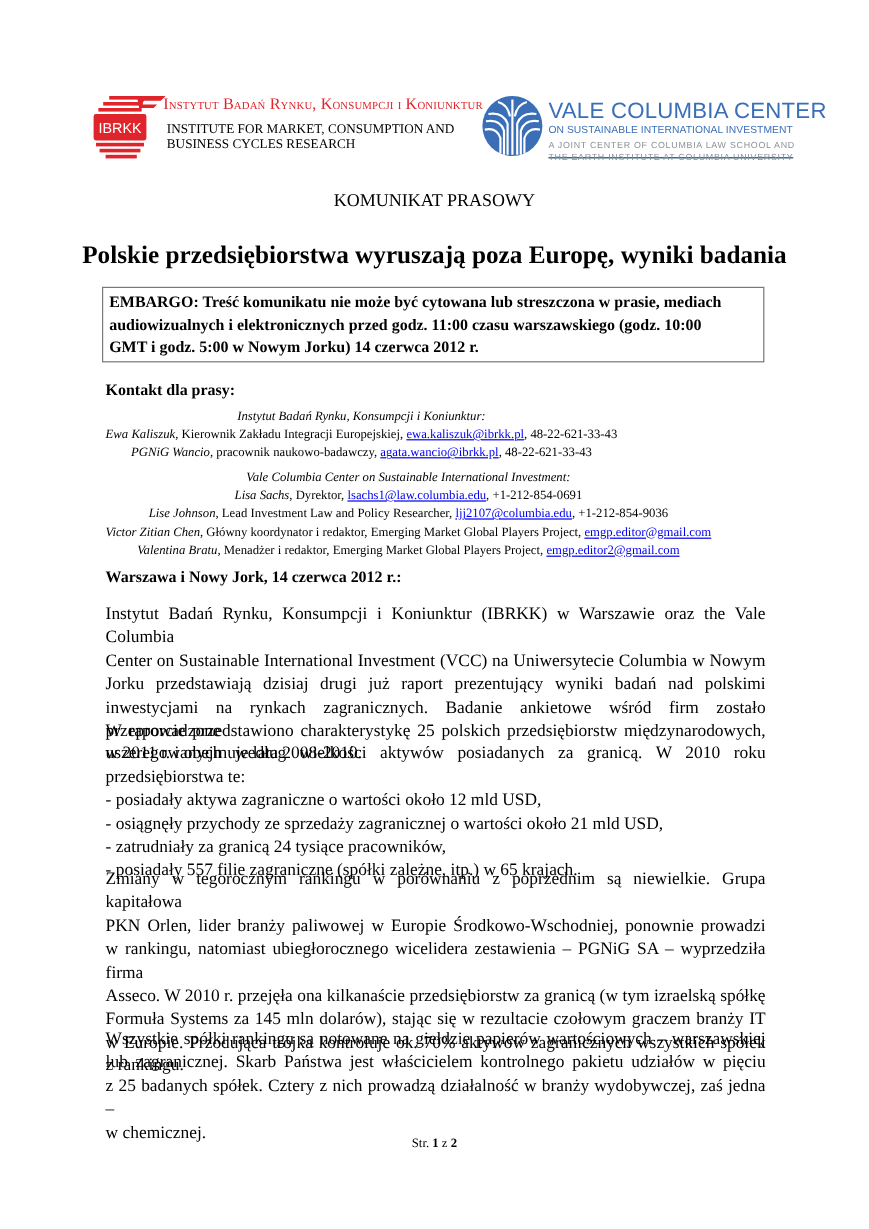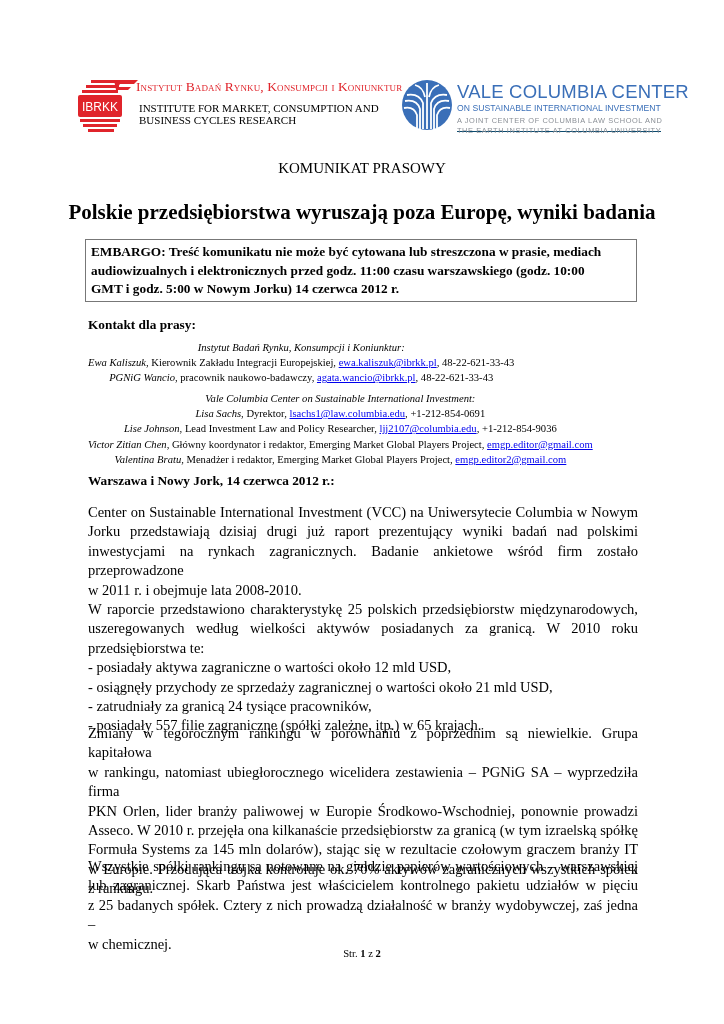--- a/index.html
+++ b/index.html
@@ -128,6 +128,7 @@
 <div class="abs dateline">Warszawa i Nowy Jork, 14 czerwca 2012 r.:</div>
 
 <div class="abs para p1">
+  <span class="line just">Instytut Badań Rynku, Konsumpcji i Koniunktur (IBRKK) w Warszawie oraz the Vale Columbia</span>
   <span class="line just">Center on Sustainable International Investment (VCC) na Uniwersytecie Columbia w Nowym</span>
   <span class="line just">Jorku przedstawiają dzisiaj drugi już raport prezentujący wyniki badań nad polskimi</span>
   <span class="line just">inwestycjami na rynkach zagranicznych. Badanie ankietowe wśród firm zostało przeprowadzone</span>

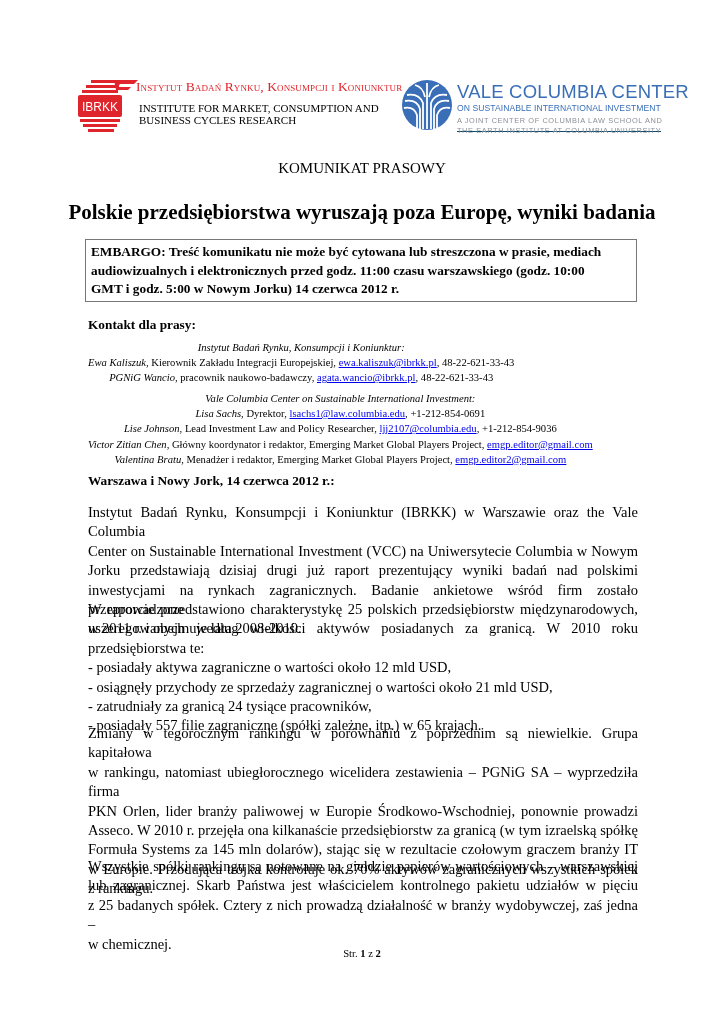--- a/index.html
+++ b/index.html
@@ -147,8 +147,8 @@
 
 <div class="abs para p3">
   <span class="line just">Zmiany w tegorocznym rankingu w porównaniu z poprzednim są niewielkie. Grupa kapitałowa</span>
+  <span class="line just">PKN Orlen, lider branży paliwowej w Europie Środkowo-Wschodniej, ponownie prowadzi</span>
   <span class="line just">w rankingu, natomiast ubiegłorocznego wicelidera zestawienia – PGNiG SA – wyprzedziła firma</span>
-  <span class="line just">PKN Orlen, lider branży paliwowej w Europie Środkowo-Wschodniej, ponownie prowadzi</span>
   <span class="line just">Asseco. W 2010 r. przejęła ona kilkanaście przedsiębiorstw za granicą (w tym izraelską spółkę</span>
   <span class="line just">Formuła Systems za 145 mln dolarów), stając się w rezultacie czołowym graczem branży IT</span>
   <span class="line just">w Europie. Przodująca trójka kontroluje ok. 70% aktywów zagranicznych wszystkich spółek</span>

